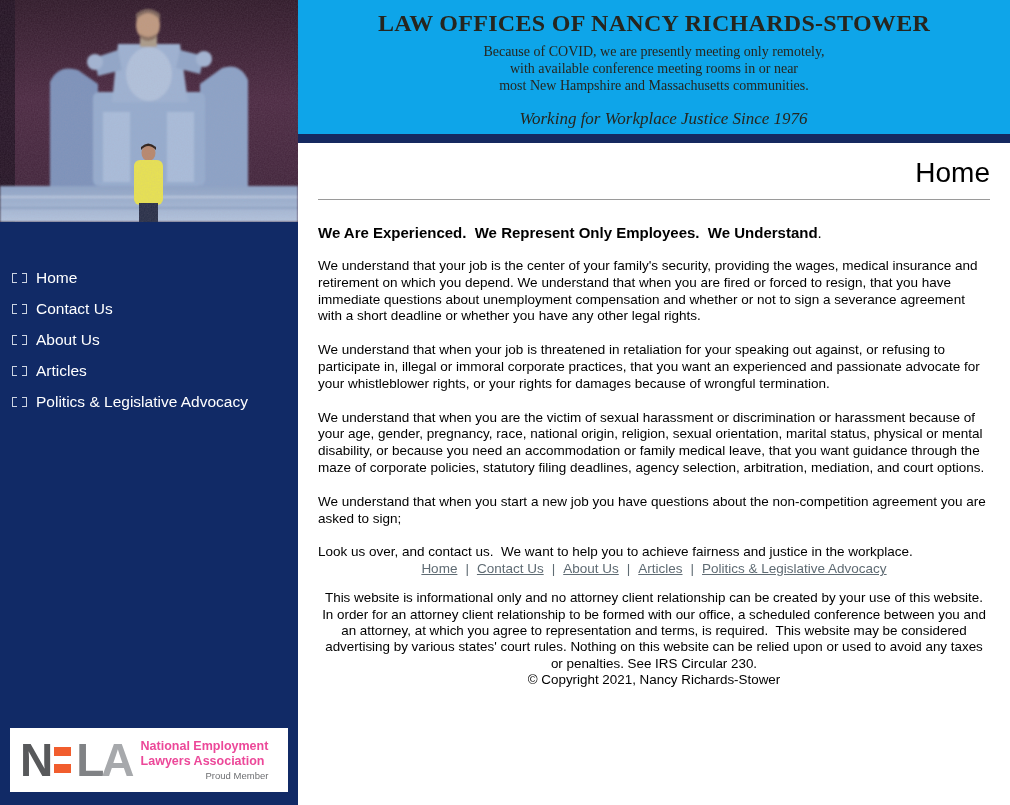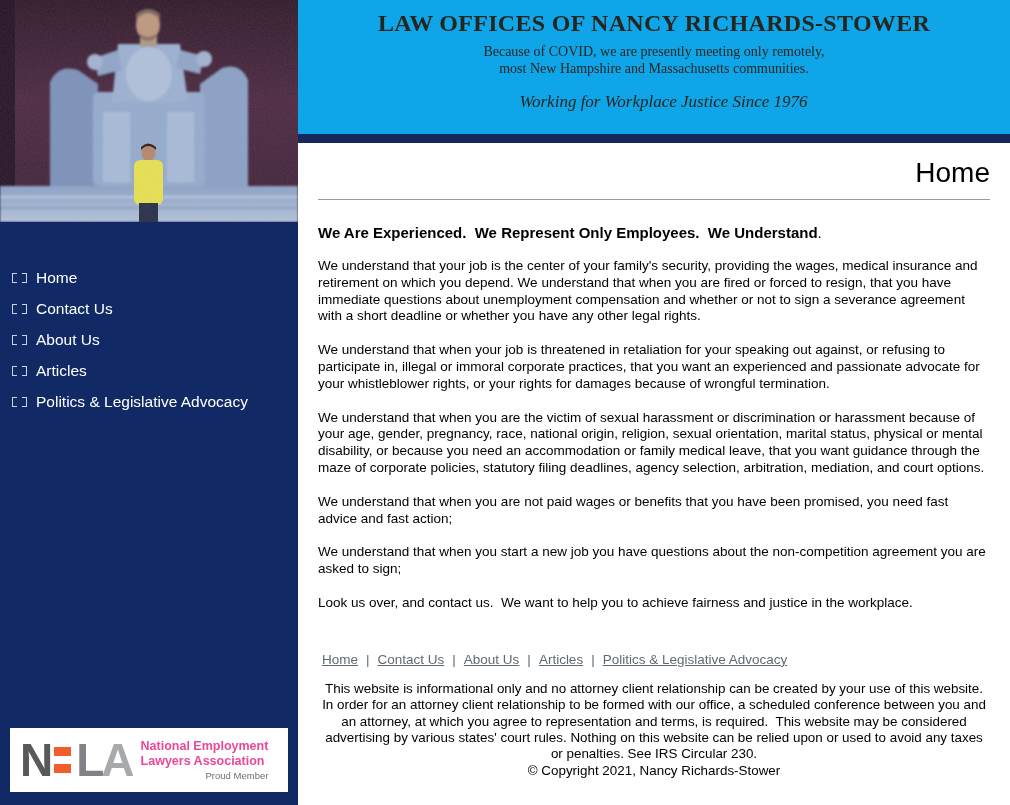--- a/index.html
+++ b/index.html
@@ -197,6 +197,7 @@
   <div class="site-title">LAW OFFICES OF NANCY RICHARDS-STOWER</div>
   <div class="notice">
     <div>Because of COVID, we are presently meeting only remotely,</div>
+    <div>with available conference meeting rooms in or near</div>
     <div>most New Hampshire and Massachusetts communities.</div>
   </div>
   <div class="tagline">Working for Workplace Justice Since 1976</div>

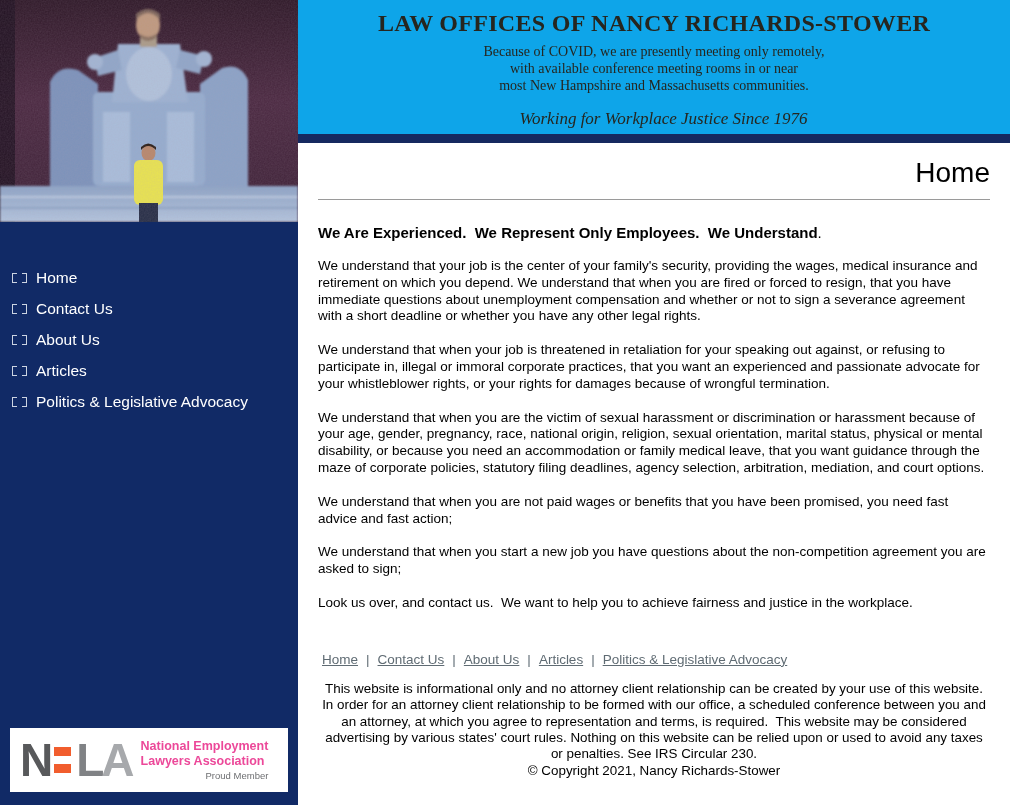--- a/index.html
+++ b/index.html
@@ -213,7 +213,6 @@
   <p class="body-p">We understand that your job is the center of your family's security, providing the wages, medical insurance and retirement on which you depend. We understand that when you are fired or forced to resign, that you have immediate questions about unemployment compensation and whether or not to sign a severance agreement with a short deadline or whether you have any other legal rights.</p>
   <p class="body-p">We understand that when your job is threatened in retaliation for your speaking out against, or refusing to participate in, illegal or immoral corporate practices, that you want an experienced and passionate advocate for your whistleblower rights, or your rights for damages because of wrongful termination.</p>
   <p class="body-p">We understand that when you are the victim of sexual harassment or discrimination or harassment because of your age, gender, pregnancy, race, national origin, religion, sexual orientation, marital status, physical or mental disability, or because you need an accommodation or family medical leave, that you want guidance through the maze of corporate policies, statutory filing deadlines, agency selection, arbitration, mediation, and court options.</p>
-  <p class="body-p">We understand that when you are not paid wages or benefits that you have been promised, you need fast advice and fast action;</p>
   <p class="body-p">We understand that when you start a new job you have questions about the non-competition agreement you are asked to sign;</p>
   <p class="body-p">Look us over, and contact us.  We want to help you to achieve fairness and justice in the workplace.</p>
 

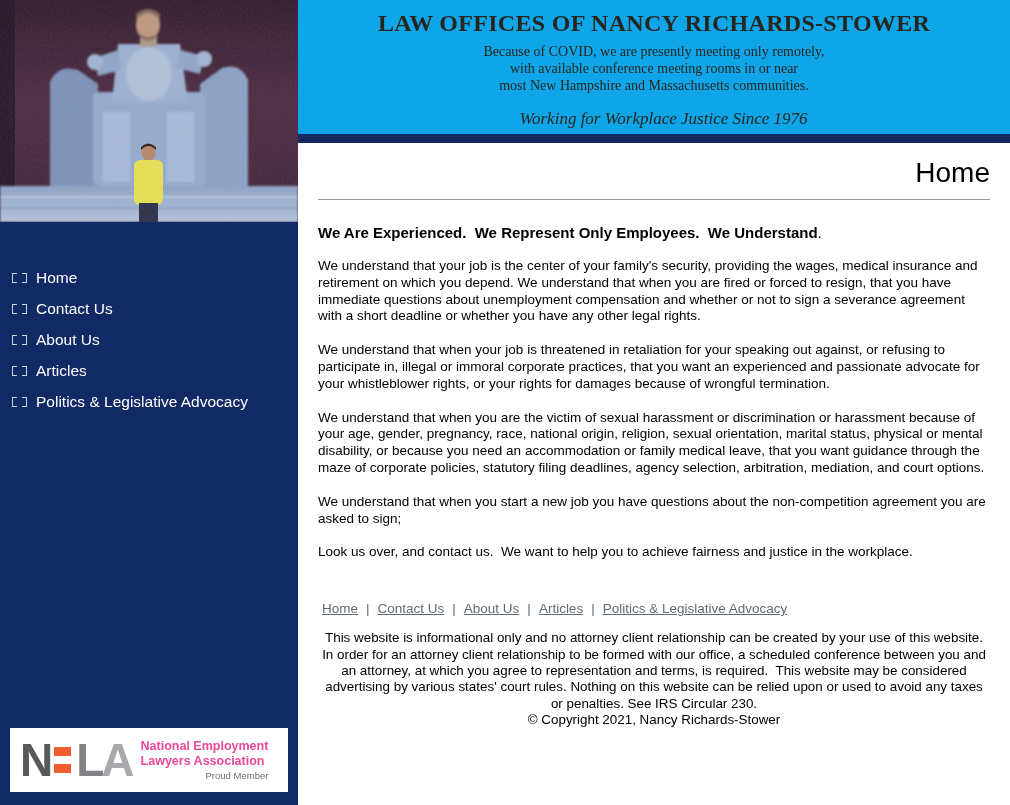--- a/index.html
+++ b/index.html
@@ -72,7 +72,7 @@
   .body-p { font-size: 13.5px; line-height: 16.8px; margin: 17px 0 0 0; white-space: pre-wrap; }
 
   .footer-links {
-    margin-top: 40px; font-size: 13.5px; color: #5f6b73;
+    text-align: center; font-size: 13.5px; color: #5f6b73;
   }
   .footer-links a { color: #5f6b73; text-decoration: underline; cursor: pointer; margin: 0 4px; }
   .footer-sep { margin: 0 4px; }

